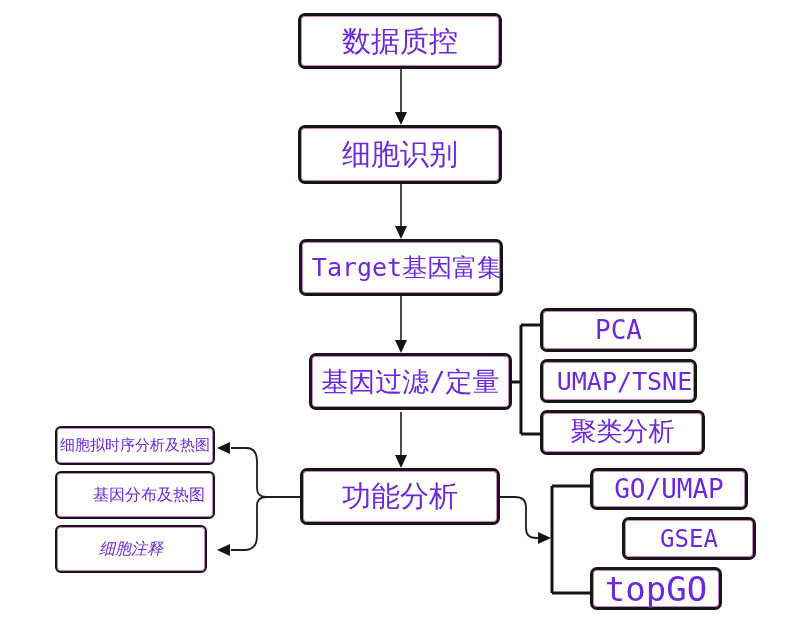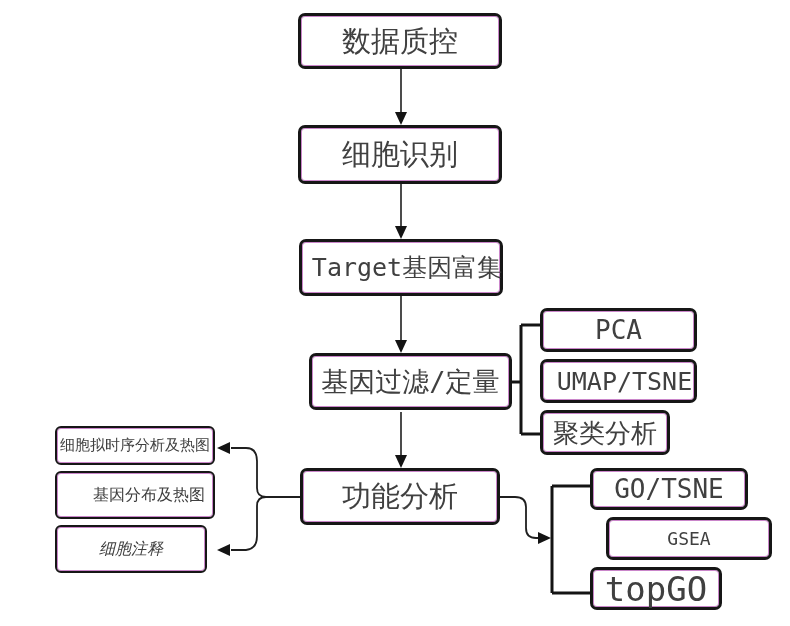--- a/index.html
+++ b/index.html
@@ -32,7 +32,7 @@
     display: flex;
     align-items: center;
     justify-content: center;
-    color: #404040;
+    color: #6d28d9;
     white-space: nowrap;
     line-height: 1;
     text-align: center;

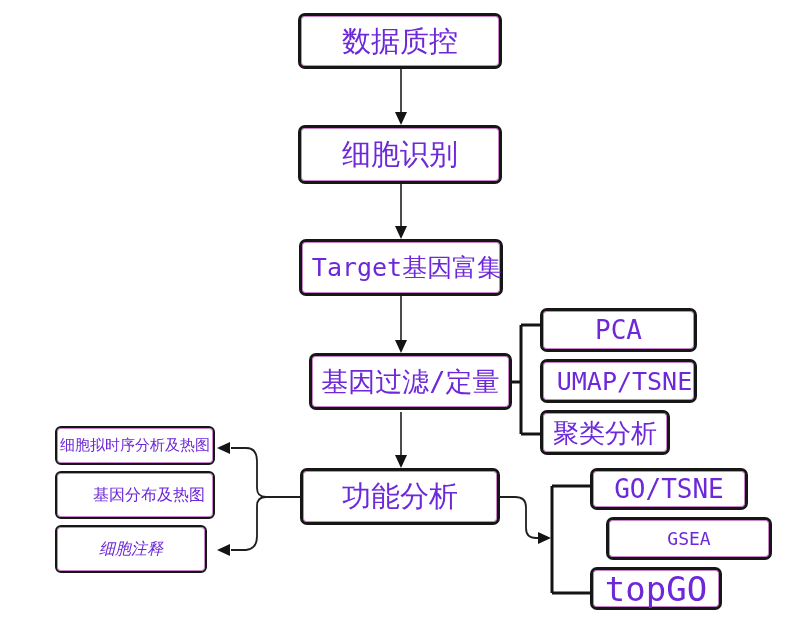--- a/index.html
+++ b/index.html
@@ -50,7 +50,7 @@
   
   #node-pca     { left: 540px; top: 308px; width: 157px; height: 44px; font-size: 26px; }
   #node-umap    { left: 540px; top: 359px; width: 157px; height: 44px; font-size: 25px; padding-left: 12px; }
-  #node-cluster { left: 540px; top: 410px; width: 130px; height: 45px; font-size: 26px; }
+  #node-cluster { left: 540px; top: 410px; width: 165px; height: 45px; font-size: 26px; font-family: Liberation Mono, monospace; }
   
   #node-gokegg  { left: 590px; top: 468px; width: 158px; height: 42px; font-size: 26px; }
   #node-gsea    { left: 606px; top: 517px; width: 166px; height: 43px; font-size: 18px; }

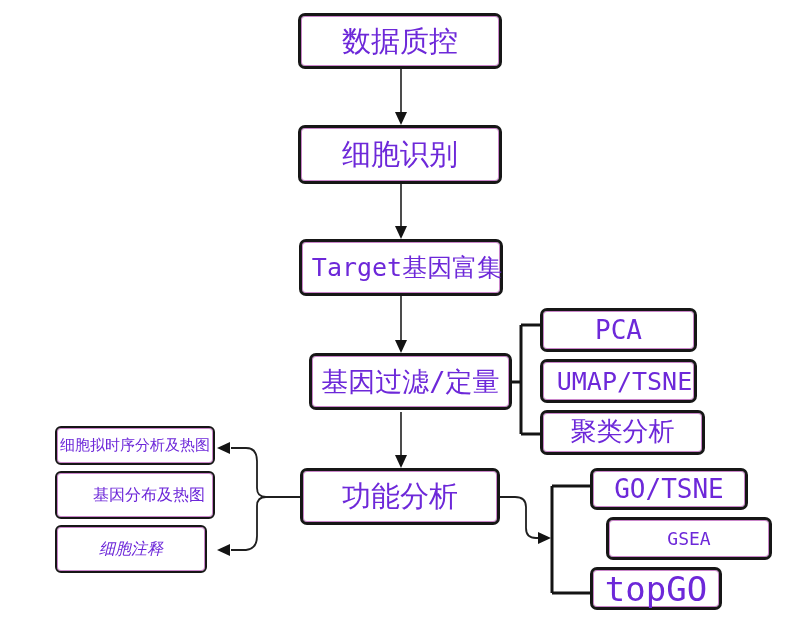--- a/index.html
+++ b/index.html
@@ -112,7 +112,7 @@
   <div class="node" id="node-umap">UMAP/TSNE</div>
   <div class="node" id="node-cluster">聚类分析</div>
 
-  <div class="node" id="node-gokegg">GO/TSNE</div>
+  <div class="node" id="node-gokegg">GO/UMAP</div>
   <div class="node" id="node-gsea">GSEA</div>
   <div class="node" id="node-topgo">topGO</div>
 

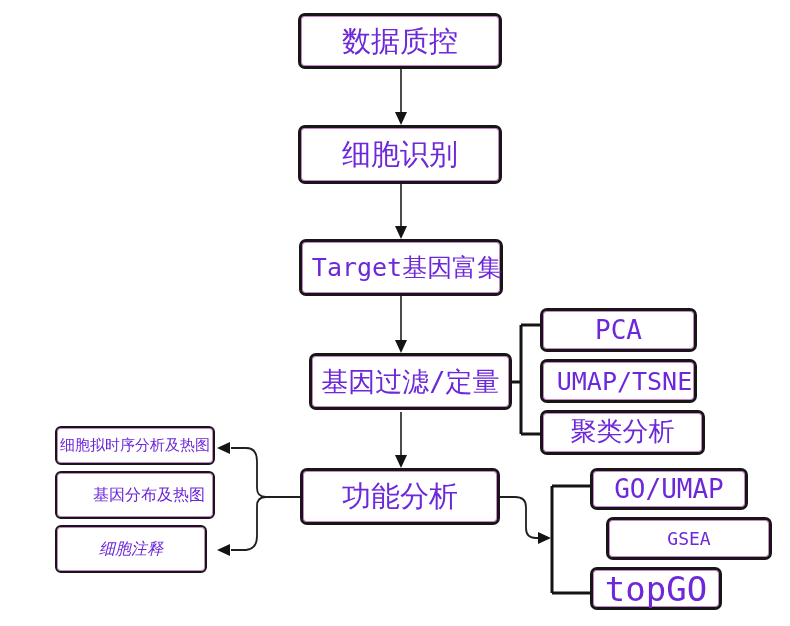--- a/index.html
+++ b/index.html
@@ -53,7 +53,7 @@
   #node-cluster { left: 540px; top: 410px; width: 165px; height: 45px; font-size: 26px; font-family: Liberation Mono, monospace; }
   
   #node-gokegg  { left: 590px; top: 468px; width: 158px; height: 42px; font-size: 26px; }
-  #node-gsea    { left: 606px; top: 517px; width: 166px; height: 43px; font-size: 18px; }
+  #node-gsea    { left: 622px; top: 517px; width: 134px; height: 43px; font-size: 24px; }
   #node-topgo   { left: 590px; top: 567px; width: 132px; height: 43px; font-size: 34px; }
   
   #node-pseudo  { left: 55px;  top: 426px; width: 160px; height: 39px; font-size: 15px; }

